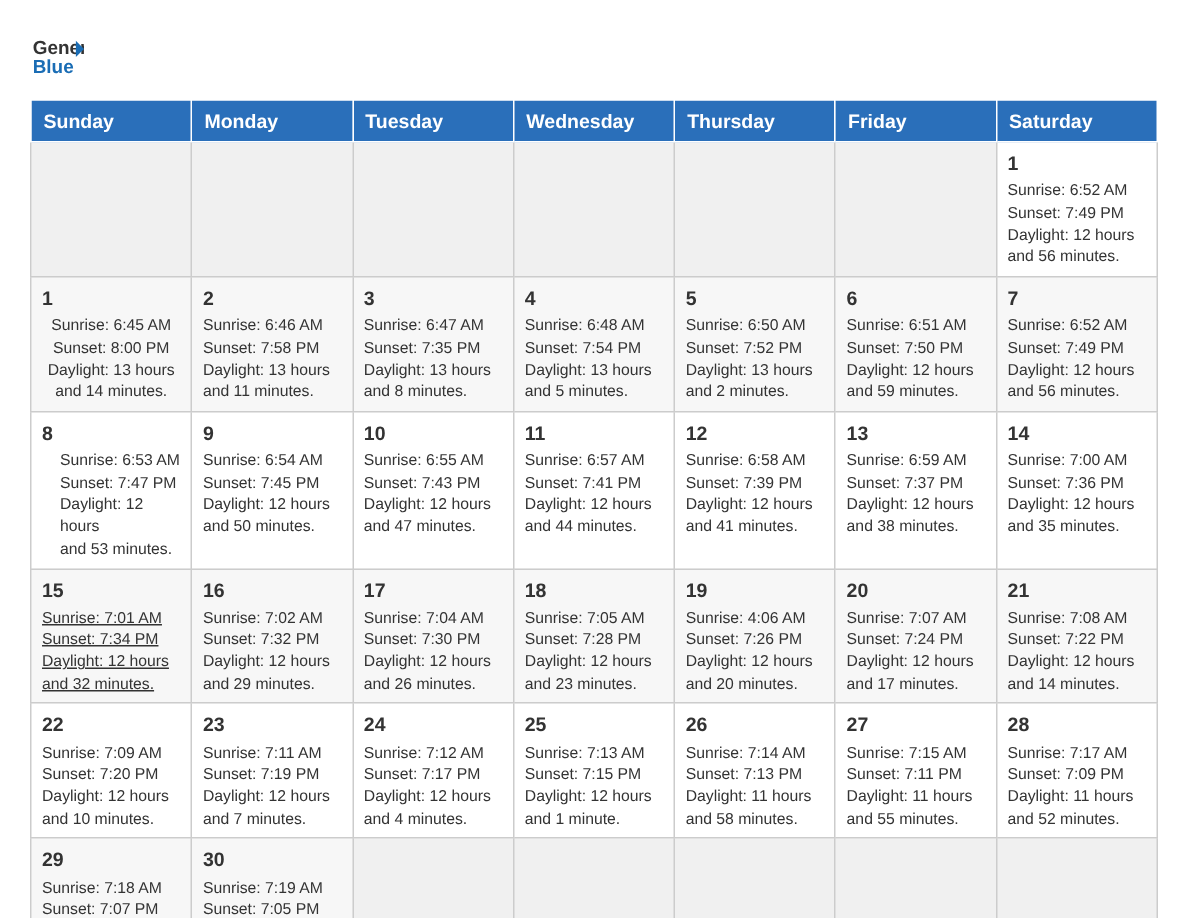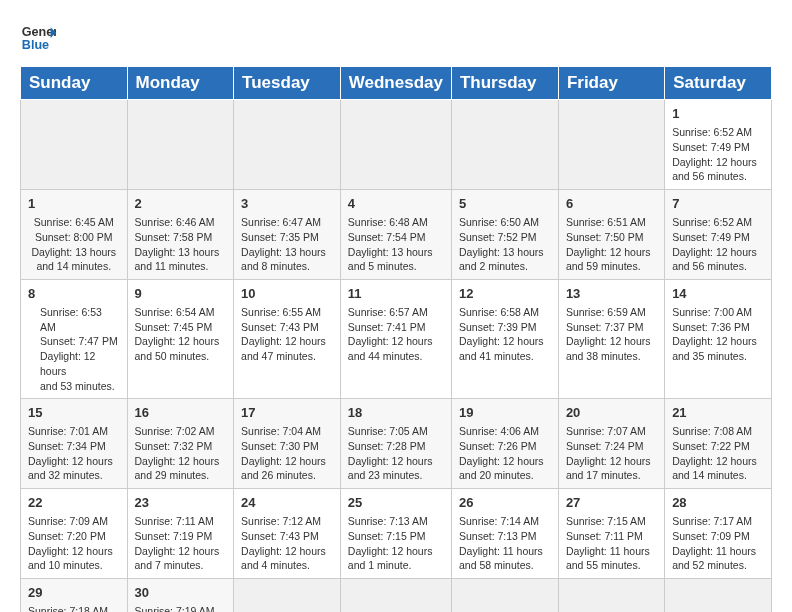--- a/index.html
+++ b/index.html
@@ -45,7 +45,7 @@
     thead tr th {
       background-color: #2a6fba;
       color: #fff;
-      font-size: 17px;
+      font-size: 13px;
       font-weight: bold;
       text-align: left;
       padding: 6px 8px;

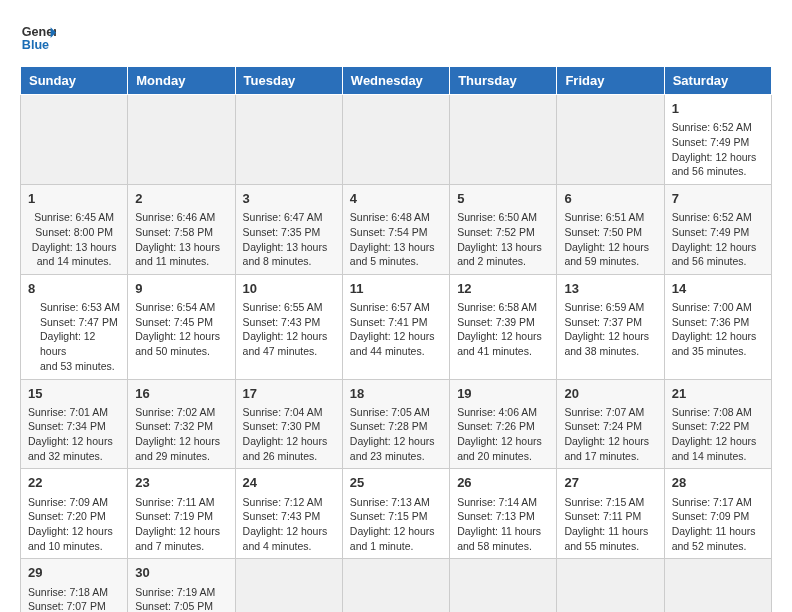--- a/index.html
+++ b/index.html
@@ -228,7 +228,7 @@
       <tr>
         <td>
           <span class="day-num">15</span>
-          <div class="day-detail" style="white-space: pre-line;">Sunrise: 7:01 AM
+          <div class="day-detail" style="white-space: pre-line; text-decoration: underline;">Sunrise: 7:01 AM
 Sunset: 7:34 PM
 Daylight: 12 hours
 and 32 minutes.</div>

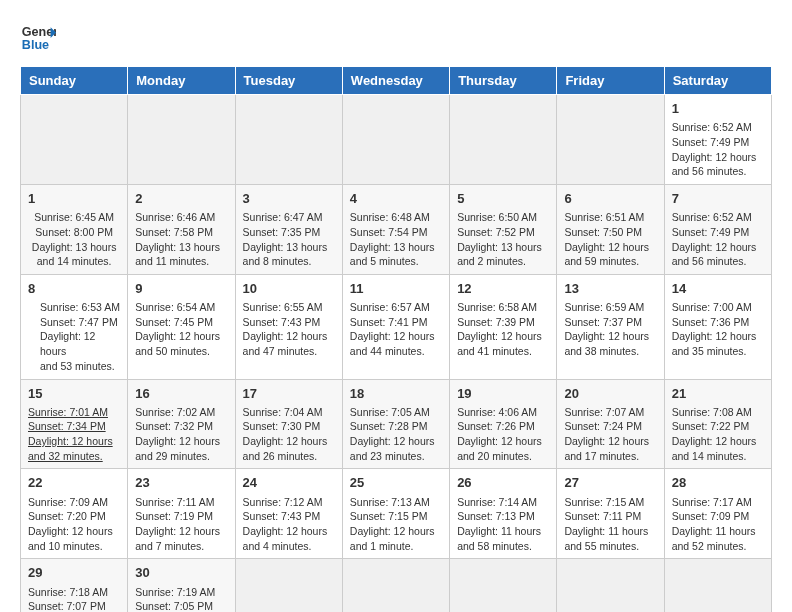--- a/index.html
+++ b/index.html
@@ -294,7 +294,7 @@
         <td>
           <span class="day-num">24</span>
           <div class="day-detail" style="white-space: pre-line;">Sunrise: 7:12 AM
-Sunset: 7:43 PM
+Sunset: 7:17 PM
 Daylight: 12 hours
 and 4 minutes.</div>
         </td>

